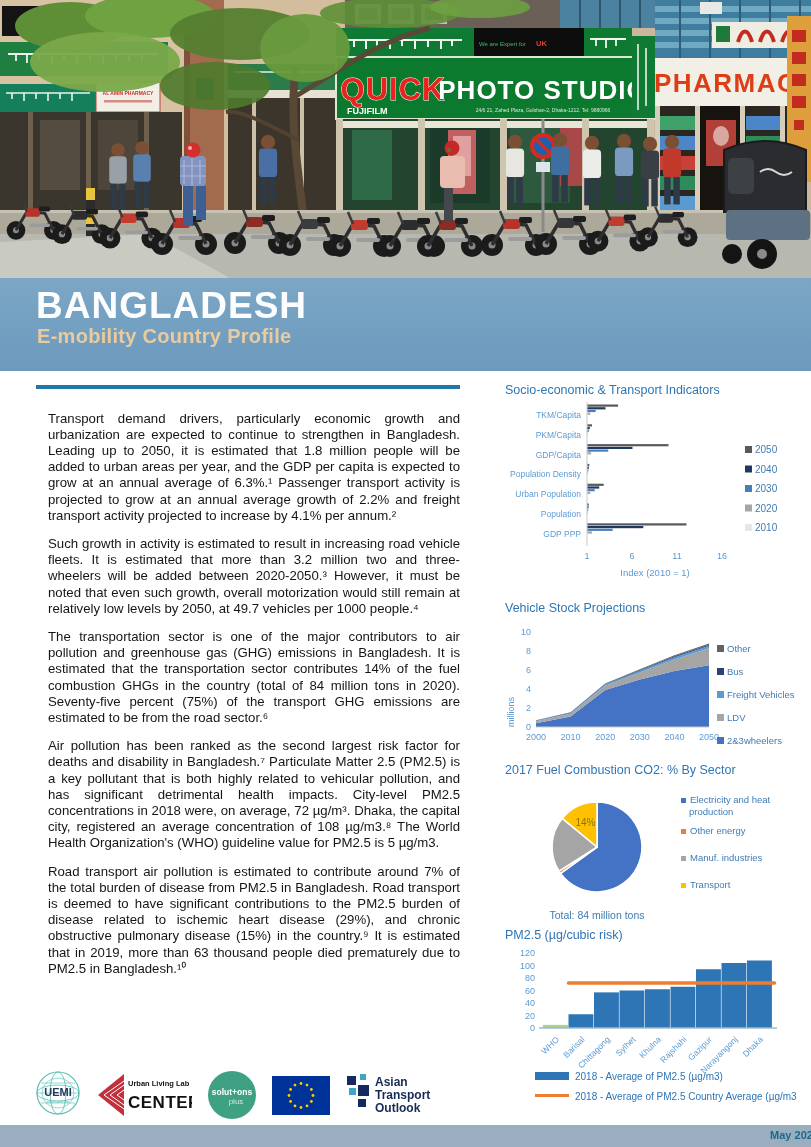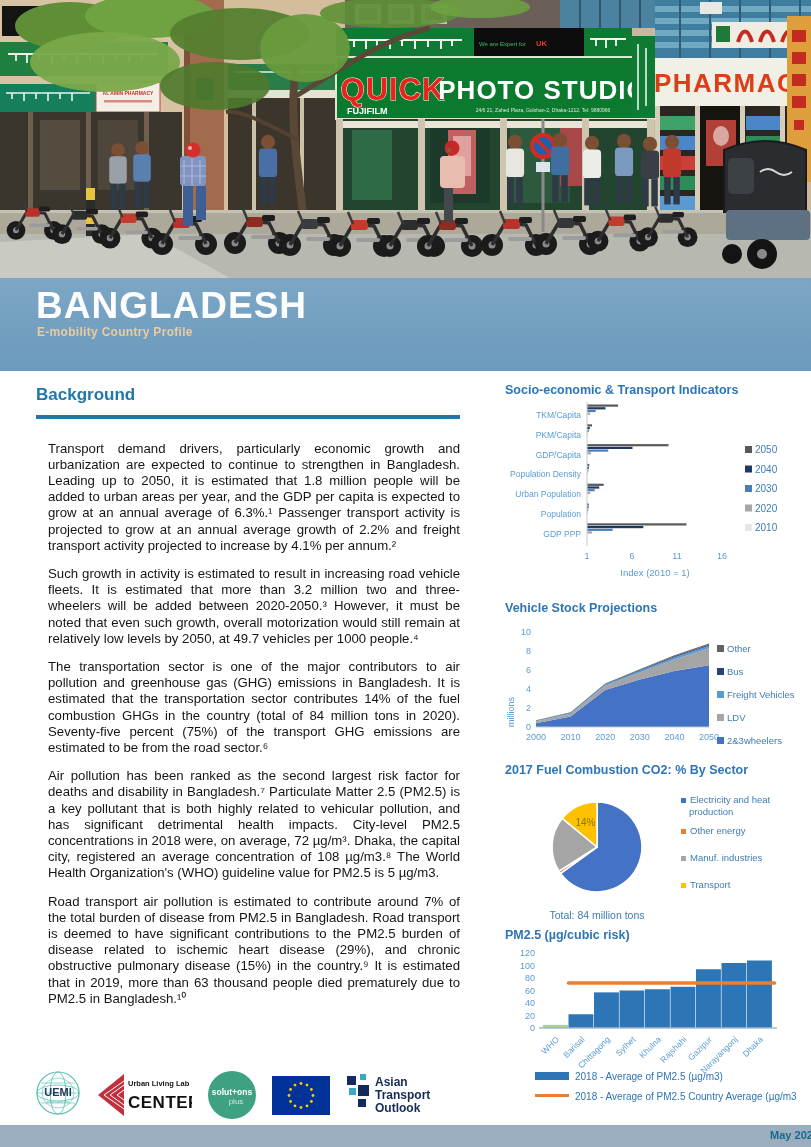--- a/index.html
+++ b/index.html
@@ -10,7 +10,7 @@
           background:linear-gradient(180deg,#7CA6C5 0%,#6C9ABD 100%);}
   .banner h1{margin:9px 0 0 36px;font-size:37px;line-height:38px;letter-spacing:1px;
              color:#FCFDFE;font-weight:bold;}
-  .banner h2{margin:0 0 0 37px;font-size:12px;color:#EACBA0;font-weight:bold;letter-spacing:.3px;}
+  .banner h2{margin:0 0 0 37px;font-size:20px;color:#EACBA0;font-weight:bold;letter-spacing:.3px;}
   .left-col{position:absolute;left:36px;top:385px;width:424px;}
   .left-col .bg-head{color:#1F78A8;font-size:17px;margin:0 0 10px 0;font-weight:bold;}
   .rule{height:3.5px;background:#1F78A8;margin:0 0 22px 0;}

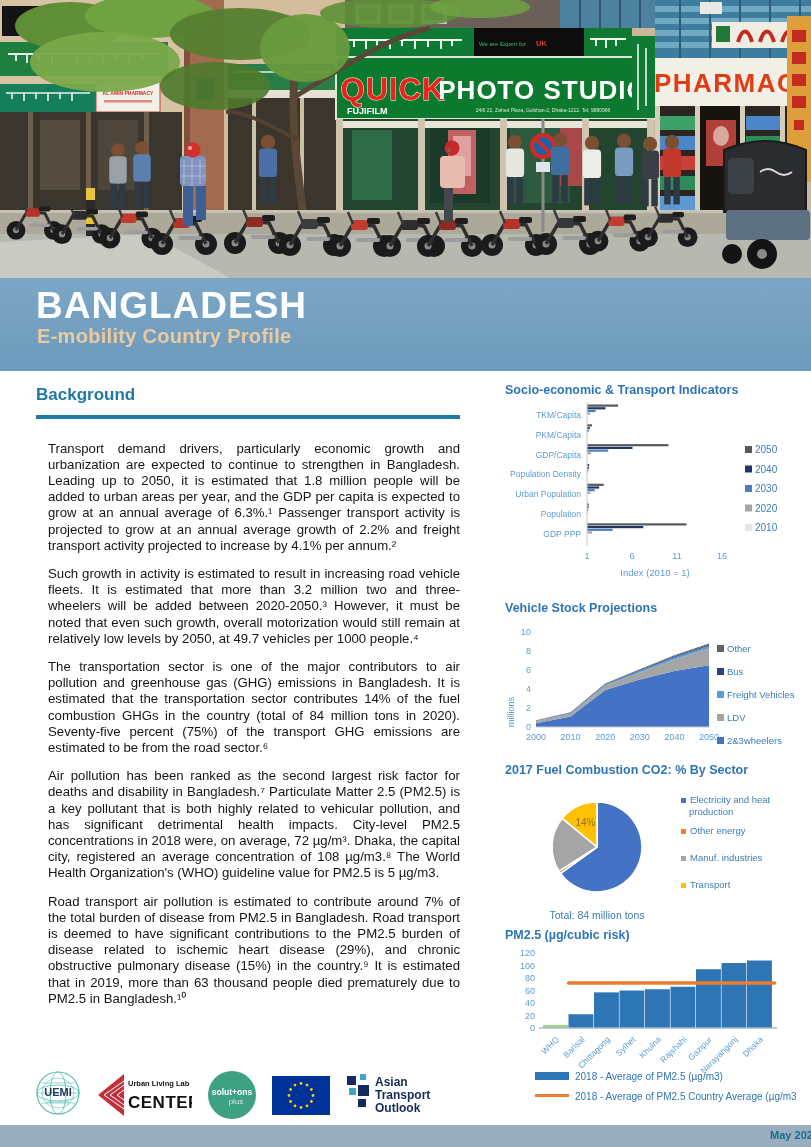--- a/index.html
+++ b/index.html
@@ -248,7 +248,6 @@
 </div>
 
 <div class="left-col">
-  <div class="bg-head">Background</div>
   <div class="rule"></div>
   <p>Transport demand drivers, particularly economic growth and urbanization are expected to continue to strengthen in Bangladesh. Leading up to 2050, it is estimated that 1.8 million people will be added to urban areas per year, and the GDP per capita is expected to grow at an annual average of 6.3%.¹ Passenger transport activity is projected to grow at an annual average growth of 2.2% and freight transport activity projected to increase by 4.1% per annum.²</p>
   <p>Such growth in activity is estimated to result in increasing road vehicle fleets. It is estimated that more than 3.2 million two and three-wheelers will be added between 2020-2050.³ However, it must be noted that even such growth, overall motorization would still remain at relatively low levels by 2050, at 49.7 vehicles per 1000 people.⁴</p>

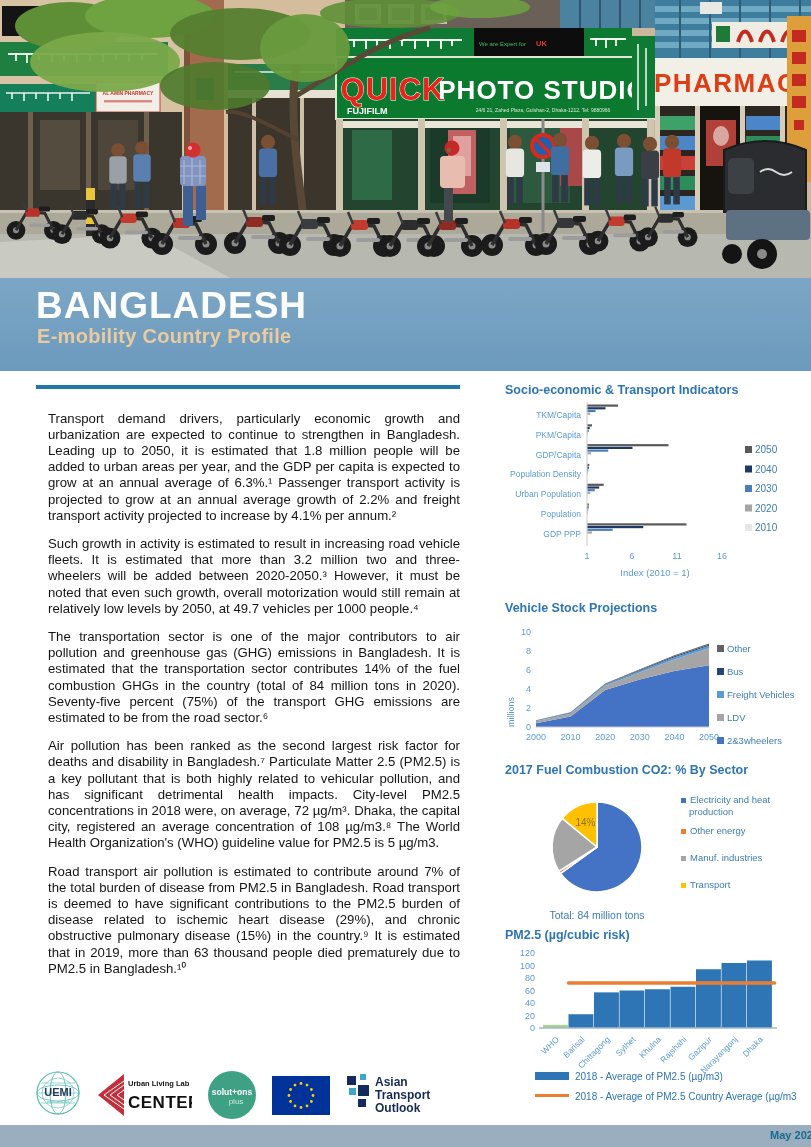--- a/index.html
+++ b/index.html
@@ -16,7 +16,7 @@
   .rule{height:3.5px;background:#1F78A8;margin:0 0 22px 0;}
   .left-col p{font-size:13.2px;line-height:16.2px;text-align:justify;margin:0 0 12px 12px;color:#151515;}
   .chart{position:absolute;left:505px;width:292px;}
-  .chart h3{color:#2E75B6;font-size:12.5px;margin:0 0 2px 0;font-weight:bold;}
+  .chart h3{color:#2E75B6;font-size:12.5px;margin:0 0 2px 0;font-weight:normal;}
   #chart-socio{top:383px}
   #chart-vehicle{top:601px}
   #chart-pie{top:763px}

